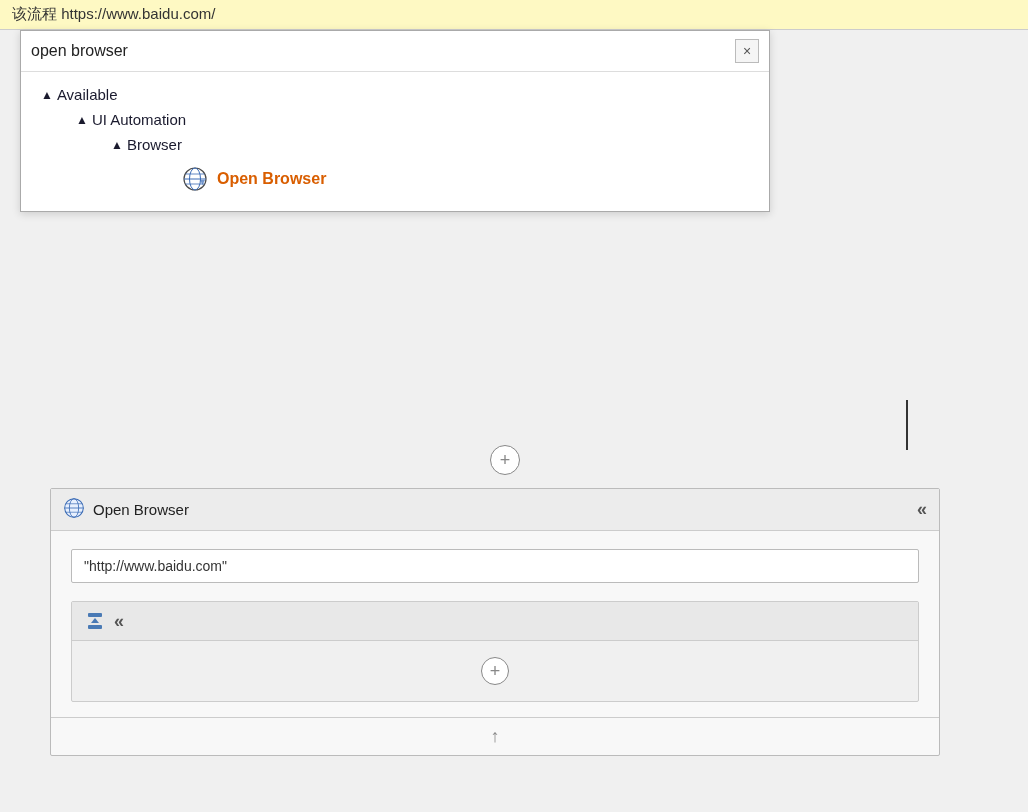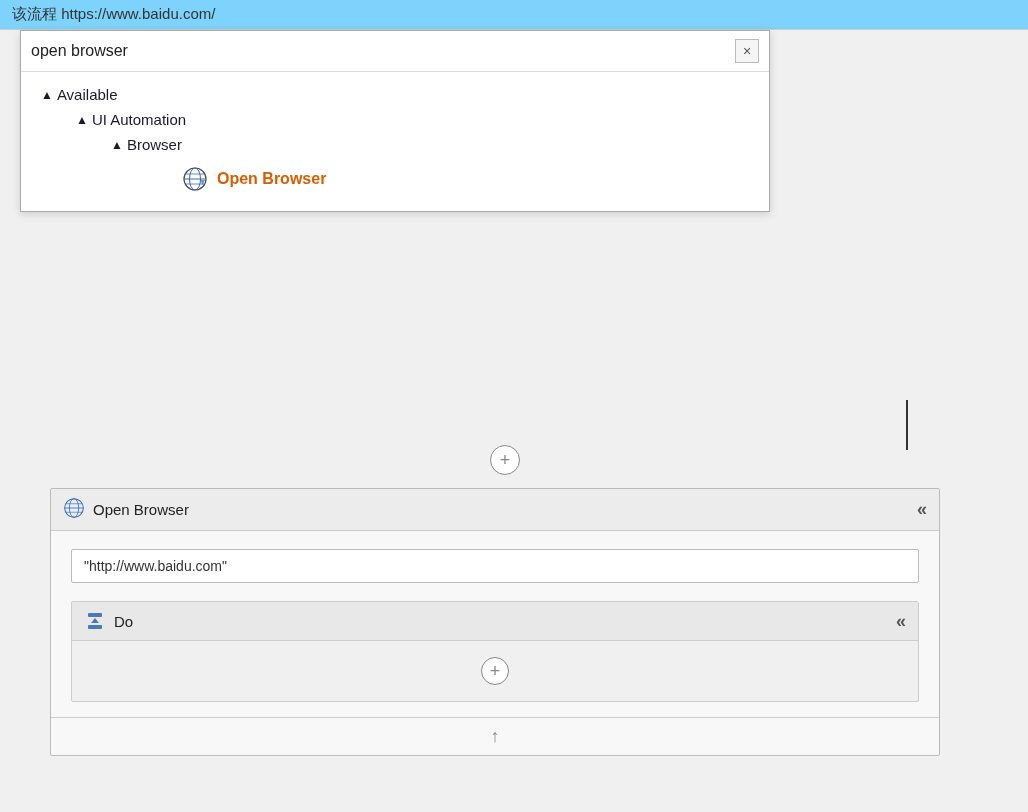--- a/index.html
+++ b/index.html
@@ -14,7 +14,7 @@
 
     
     .top-bar {
-      background: #7dd3fc;
+      background: #fef9c3;
       padding: 4px 12px;
       font-size: 15px;
       color: #333;

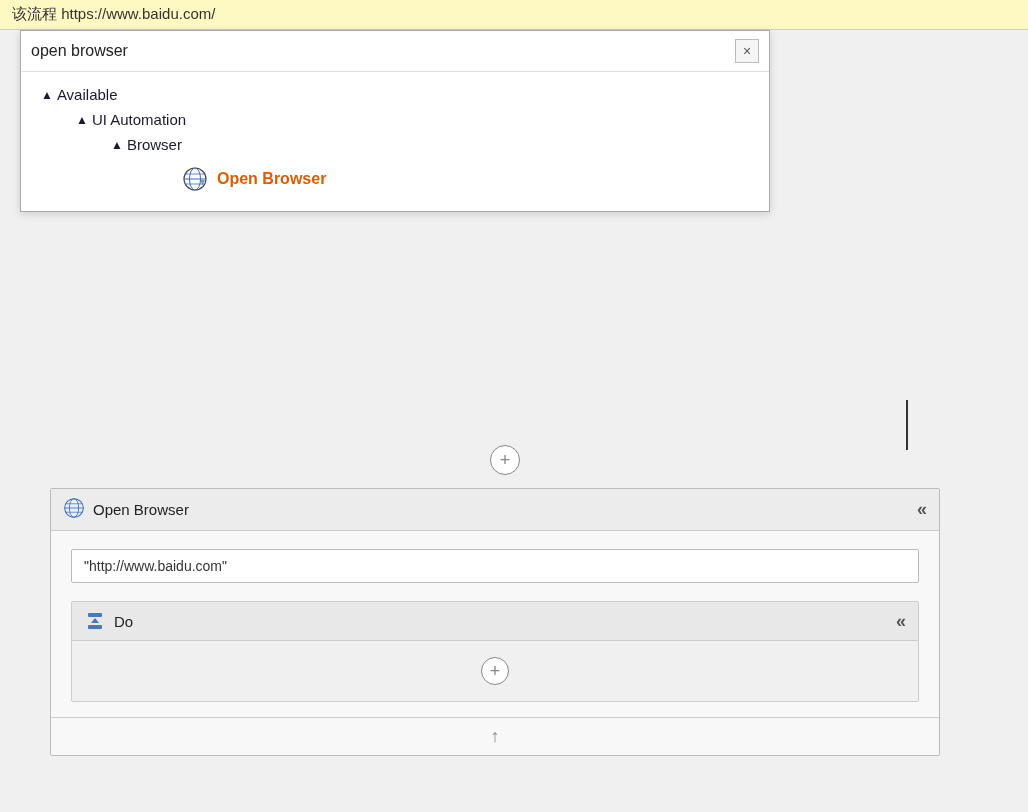--- a/index.html
+++ b/index.html
@@ -371,7 +371,6 @@
               <polygon points="10,7 6,12 14,12" fill="#4a7ab5"></polygon>
             </svg>
           </div>
-          <span class="do-title">Do</span>
           <div class="collapse-btn">«</div>
         </div>
 

